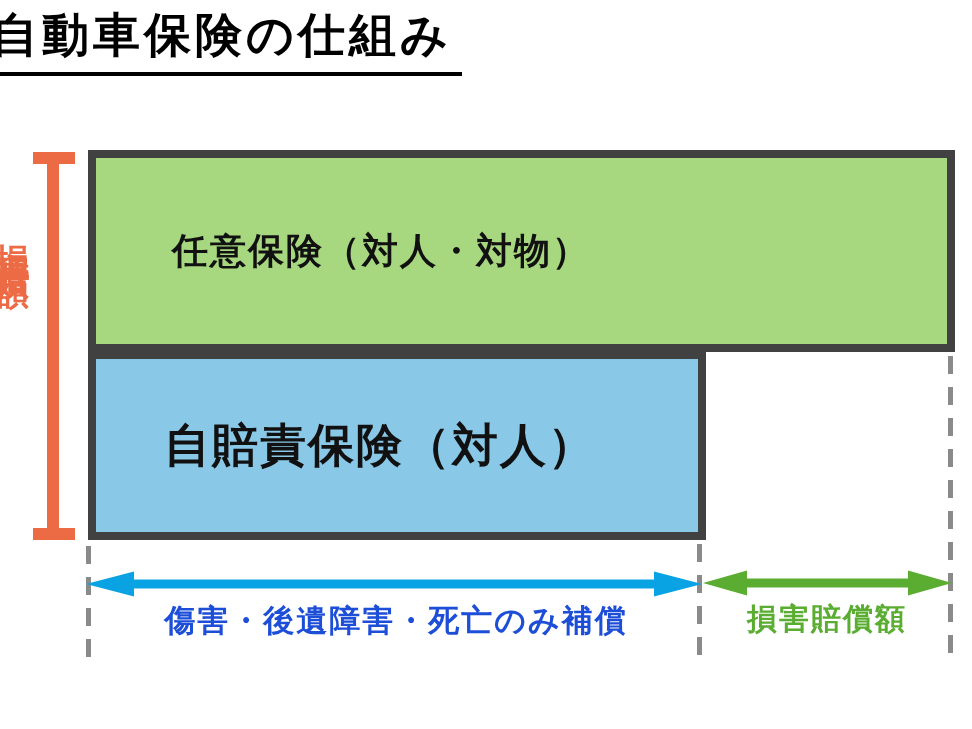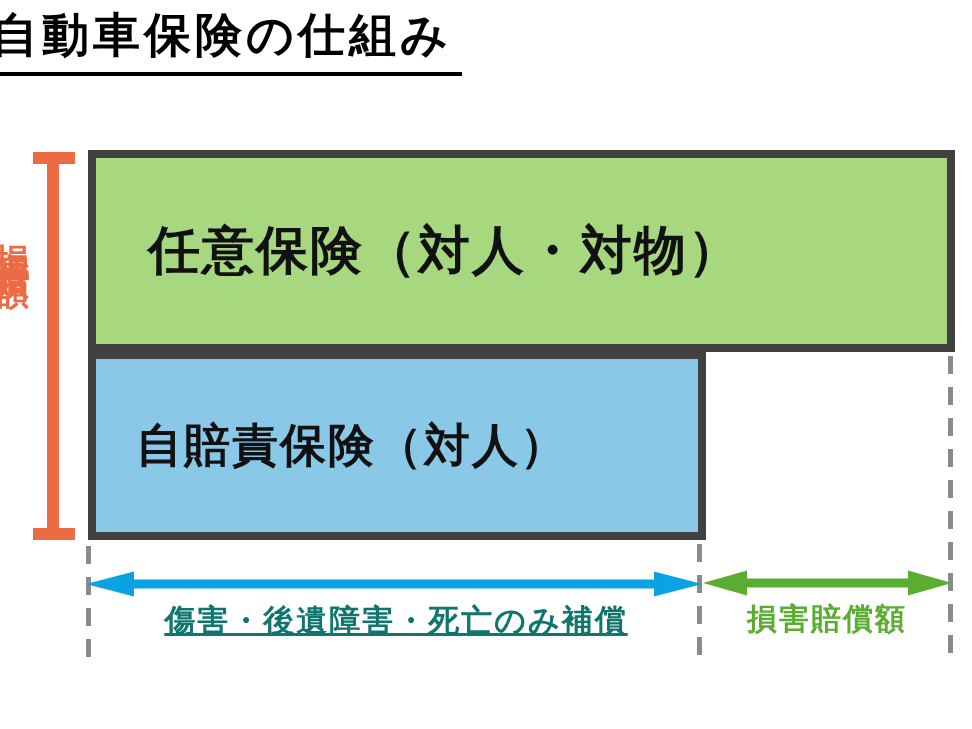--- a/index.html
+++ b/index.html
@@ -37,7 +37,7 @@
   }
   .box-voluntary{
     left:88px;top:150px;width:867px;height:202px;
-    background:#A7D77E;font-size:52px;padding-left:52px;
+    background:#A7D77E;font-size:36px;padding-left:76px;
   }
   .box-compulsory{
     left:88px;top:351px;width:618px;height:189px;

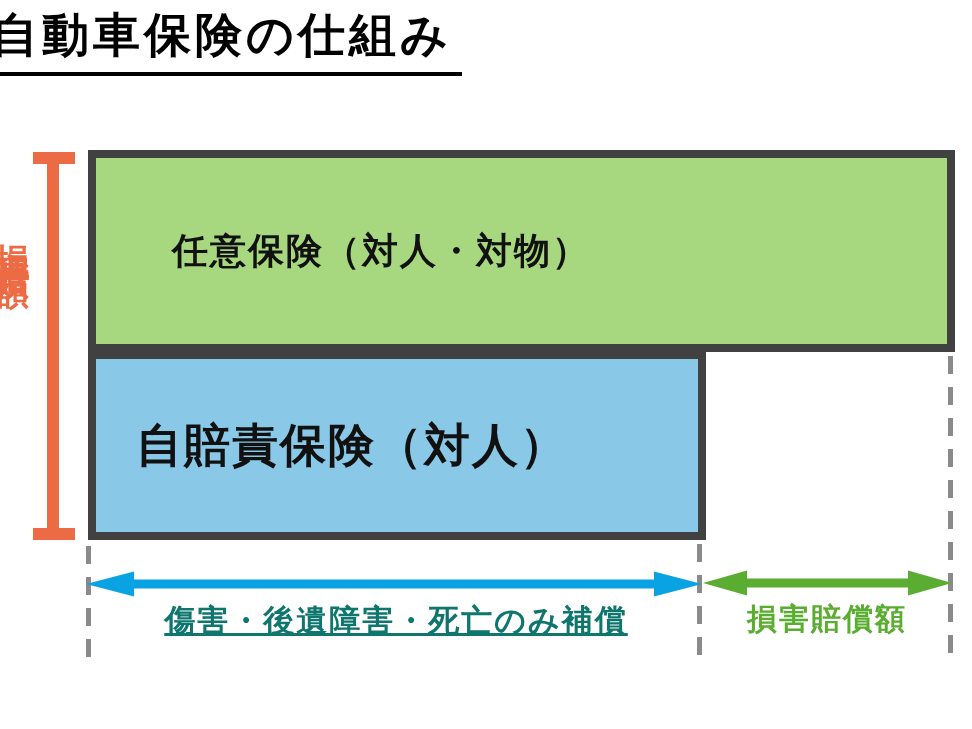--- a/index.html
+++ b/index.html
@@ -41,7 +41,7 @@
   }
   .box-compulsory{
     left:88px;top:351px;width:618px;height:189px;
-    background:#8AC8E8;font-size:46px;padding-left:40px;
+    background:#8AC8E8;font-size:46px;padding-left:68px;
   }
   .box-label{white-space:nowrap;letter-spacing:2px;}
   

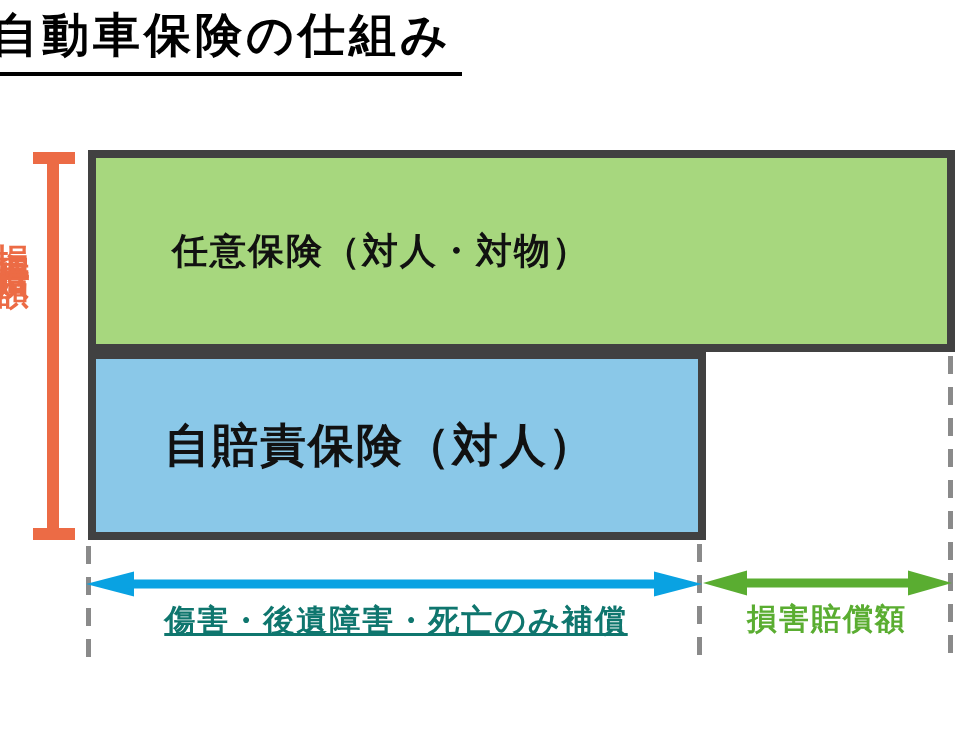--- a/index.html
+++ b/index.html
@@ -62,7 +62,7 @@
   }
   .caption-personal{
     left:88px;top:600px;width:616px;
-    font-size:31px;color:#0f766e;letter-spacing:2px;text-decoration:underline;
+    font-size:31px;color:#1d4ed8;letter-spacing:2px;
   }
   .caption-property{
     left:702px;top:599px;width:250px;

